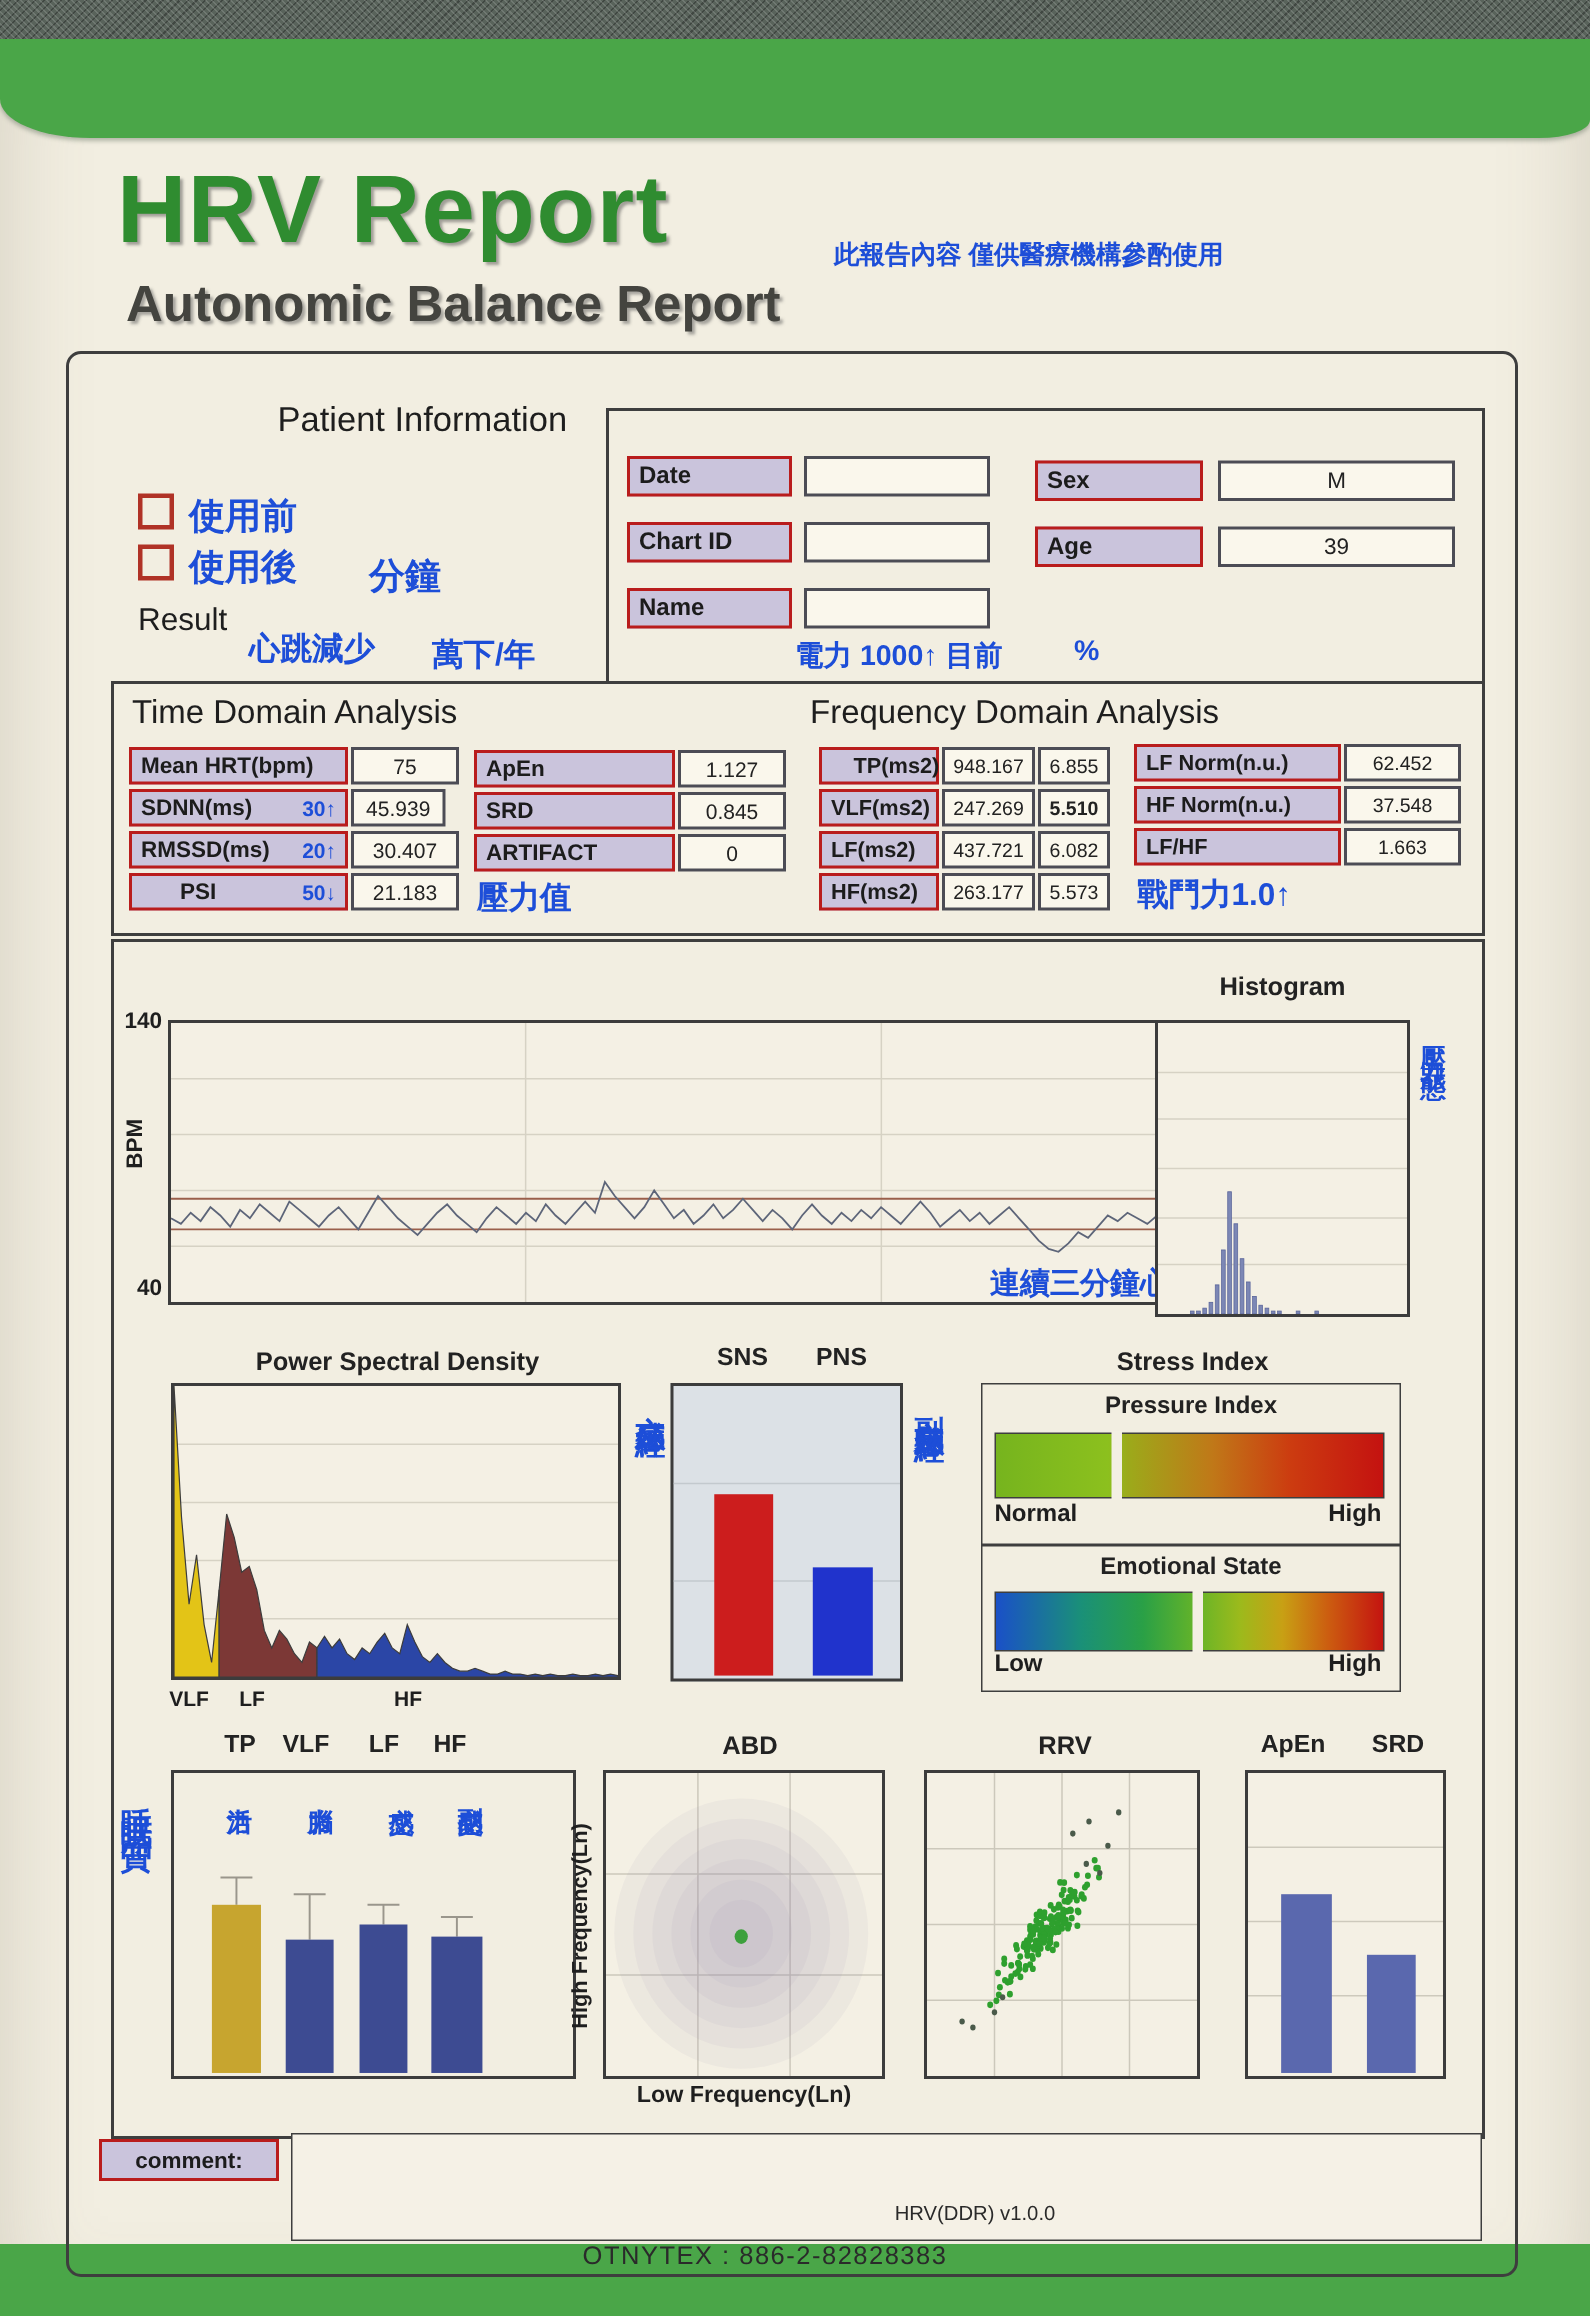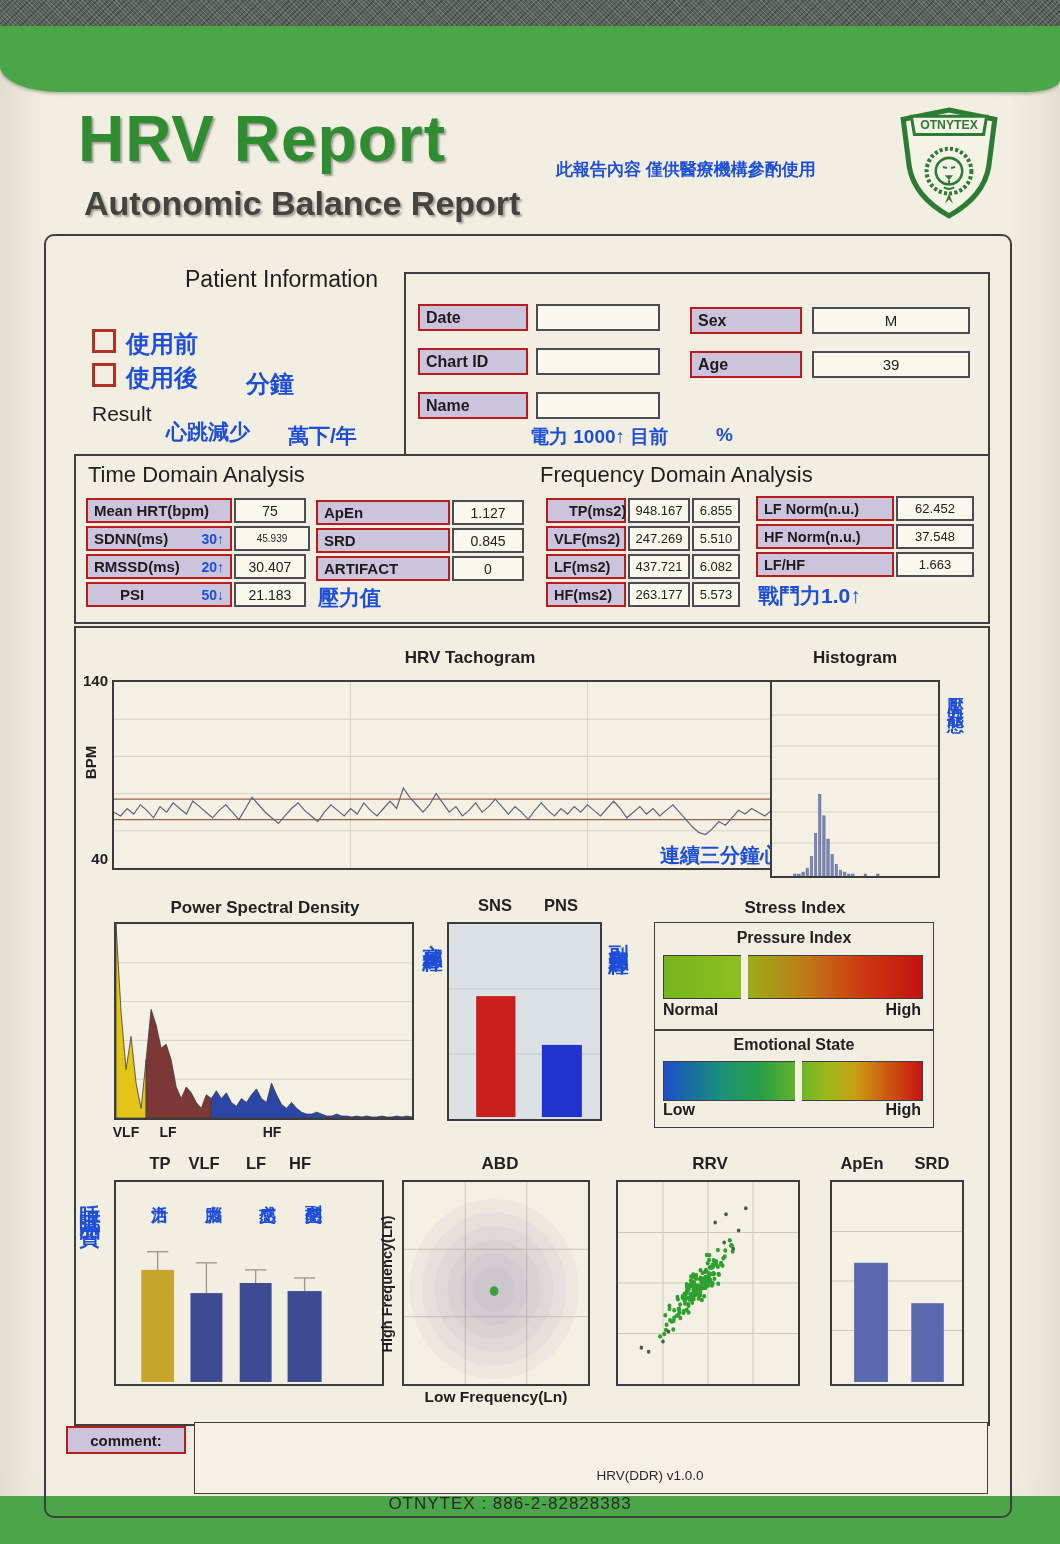--- a/index.html
+++ b/index.html
@@ -41,20 +41,6 @@
   <div class="abs" style="left:84px;top:158px;font-size:34px;font-weight:bold;color:#44443f;text-shadow:2px 2px 2px rgba(90,90,90,.5);">Autonomic Balance Report</div>
   <div class="abs red" style="left:556px;top:132px;font-size:17px;font-weight:bold;">此報告內容  僅供醫療機構參酌使用</div>
 
-  <div class="abs" style="left:898px;top:80px;width:102px;height:116px;">
-    <svg viewBox="0 0 100 114" width="102" height="116">
-      <path d="M50 4 L95 13 L89 60 Q84 89 50 108 Q16 89 11 60 L5 13 Z" fill="#f5f2e6" stroke="#2c7c33" stroke-width="5"></path>
-      <path d="M13 10 L87 10 L84 28 L16 28 Z" fill="#f5f2e6" stroke="#2c7c33" stroke-width="3"></path>
-      <text x="50" y="23" text-anchor="middle" font-size="12" font-weight="bold" fill="#2c7c33" font-family="Liberation Sans,sans-serif" id="logo-text-svg">OTNYTEX</text>
-      <circle cx="50" cy="64" r="22" fill="none" stroke="#2c7c33" stroke-width="4" stroke-dasharray="3 2.2"></circle>
-      <circle cx="50" cy="64" r="13" fill="none" stroke="#2c7c33" stroke-width="2.5"></circle>
-      <line x1="44" y1="60" x2="48" y2="61" stroke="#2c7c33" stroke-width="2"></line>
-      <line x1="56" y1="60" x2="52" y2="61" stroke="#2c7c33" stroke-width="2"></line>
-      <path d="M46 68 L54 68 L50 73 Z" fill="#2c7c33"></path>
-      <path d="M50 73 L50 77 M45 80 Q50 83 55 80" fill="none" stroke="#2c7c33" stroke-width="2"></path>
-      <path d="M50 86 L46 96 L50 92 L54 96 Z" fill="#2c7c33"></path>
-    </svg>
-  </div>
 
   <div class="box" style="left:44px;top:208px;width:964px;height:1280px;border-radius:10px;"></div>
 

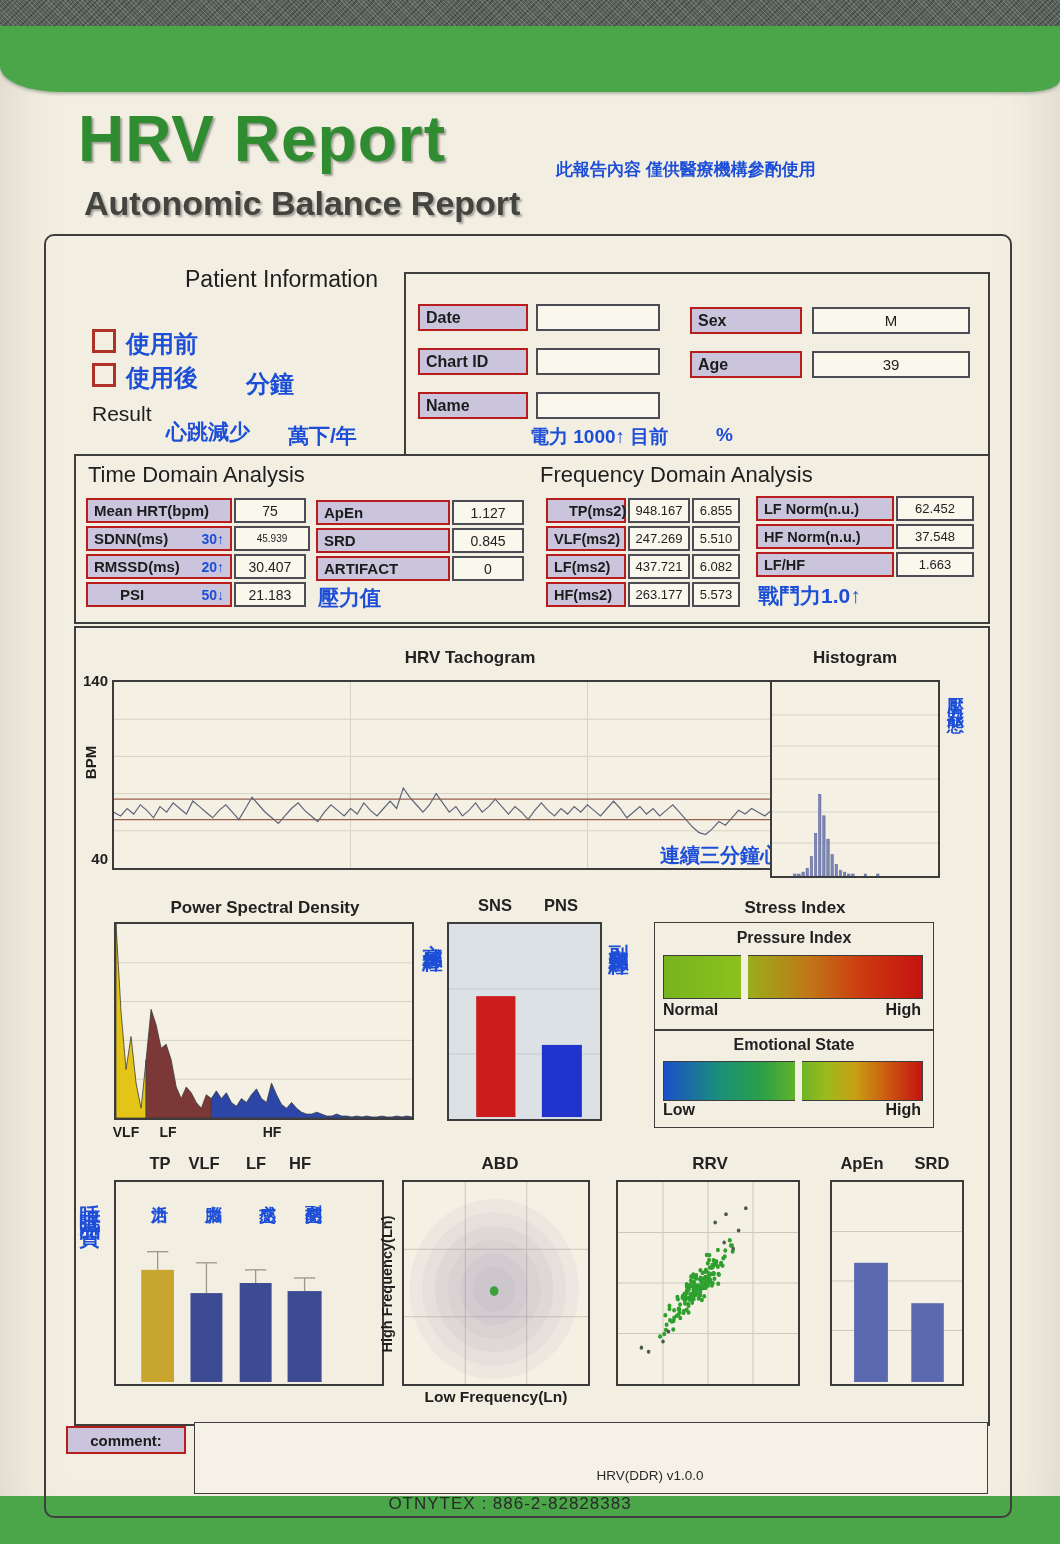--- a/index.html
+++ b/index.html
@@ -89,7 +89,7 @@
         <span>SDNN(ms)</span>
         <span class="red" style="font-size:14px;">30↑</span>
       </div>
-  <div class="val" style="left:234px;top:500px;width:76px;height:25px;font-size:10px;">45.939</div>
+  <div class="val" style="left:234px;top:500px;width:63px;height:25px;font-size:14px;">45.939</div>
   <div class="lav" style="left:86px;top:528px;width:146px;height:25px;font-size:15px;justify-content:space-between;">
         <span>RMSSD(ms)</span>
         <span class="red" style="font-size:14px;">20↑</span>

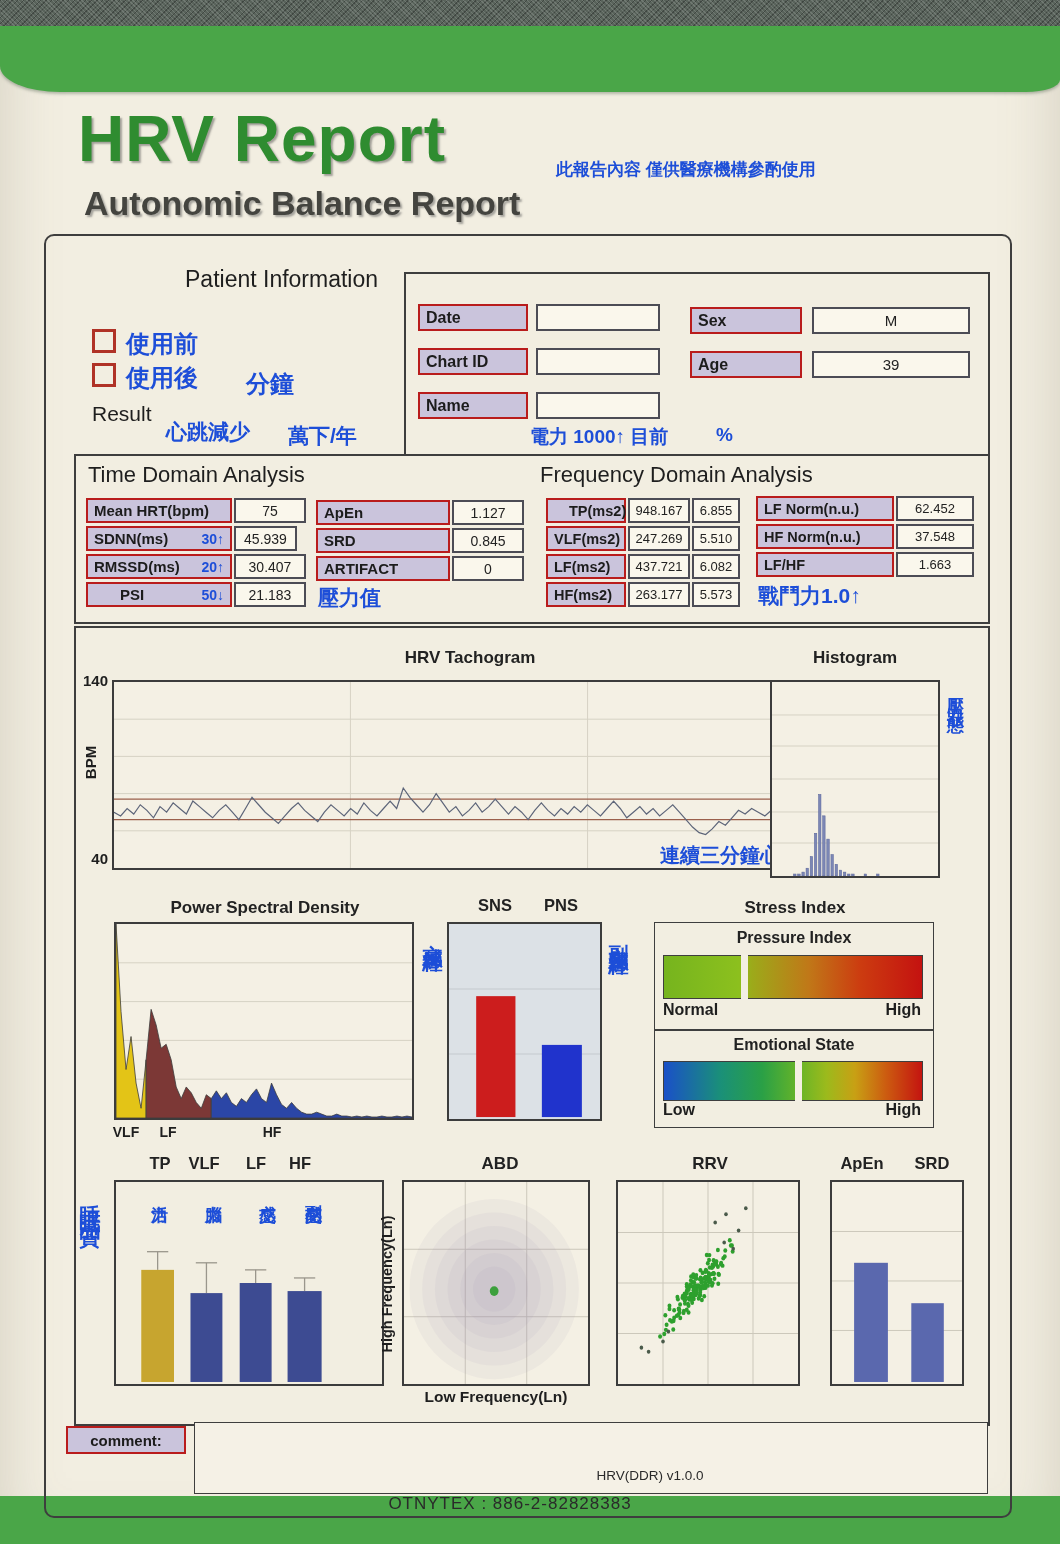--- a/index.html
+++ b/index.html
@@ -114,7 +114,7 @@
   <div class="val" style="left:692px;top:472px;width:48px;height:25px;font-size:13px;">6.855</div>
   <div class="lav" style="left:546px;top:500px;width:80px;height:25px;font-size:14.5px;">VLF(ms2)</div>
   <div class="val" style="left:628px;top:500px;width:62px;height:25px;font-size:13px;">247.269</div>
-  <div class="val" style="left:692px;top:500px;width:48px;height:25px;font-size:13px;">5.510</div>
+  <div class="val" style="left:692px;top:500px;width:48px;height:25px;font-size:13px;font-weight:bold;">5.510</div>
   <div class="lav" style="left:546px;top:528px;width:80px;height:25px;font-size:14.5px;">LF(ms2)</div>
   <div class="val" style="left:628px;top:528px;width:62px;height:25px;font-size:13px;">437.721</div>
   <div class="val" style="left:692px;top:528px;width:48px;height:25px;font-size:13px;">6.082</div>

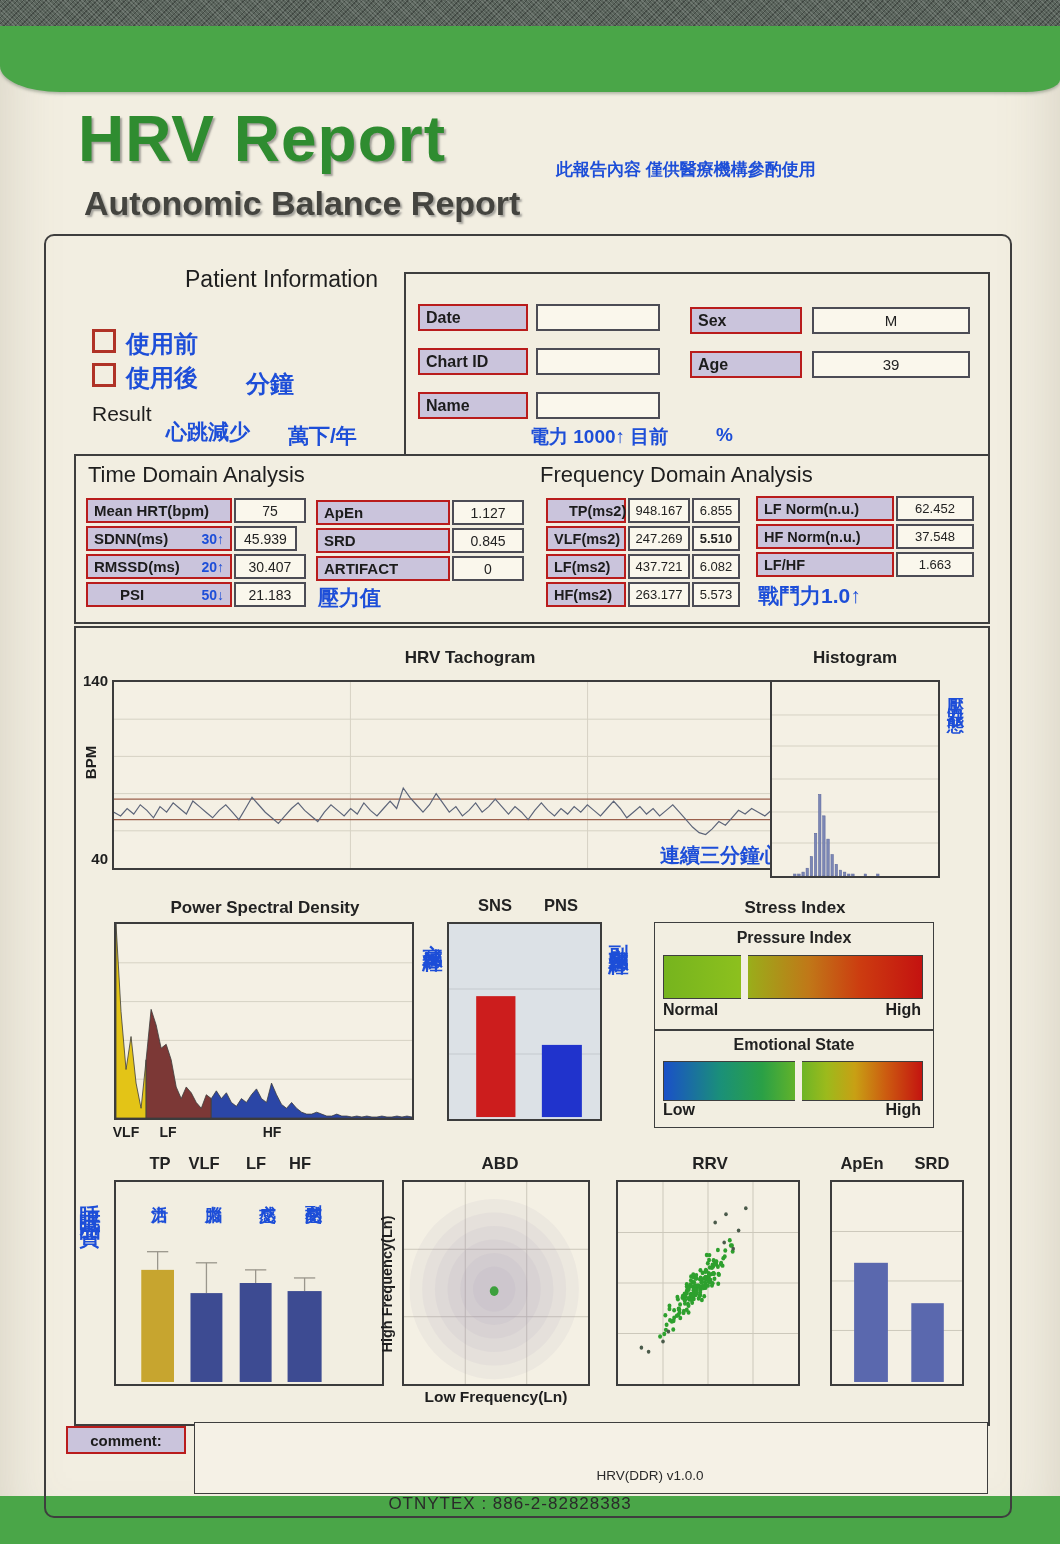--- a/index.html
+++ b/index.html
@@ -132,7 +132,6 @@
 
   <div class="box" style="left:74px;top:600px;width:912px;height:796px;"></div>
 
-  <div class="ctitle" style="left:300px;top:622px;width:340px;font-size:17px;">HRV Tachogram</div>
   <div class="abs" style="left:76px;top:646px;width:32px;text-align:right;font-size:15px;font-weight:bold;color:#1e1e1e;">140</div>
   <div class="abs" style="left:76px;top:824px;width:32px;text-align:right;font-size:15px;font-weight:bold;color:#1e1e1e;">40</div>
   <div class="abs" style="left:60px;top:728px;width:60px;text-align:center;font-size:15px;font-weight:bold;color:#1e1e1e;transform:rotate(-90deg);">BPM</div>

